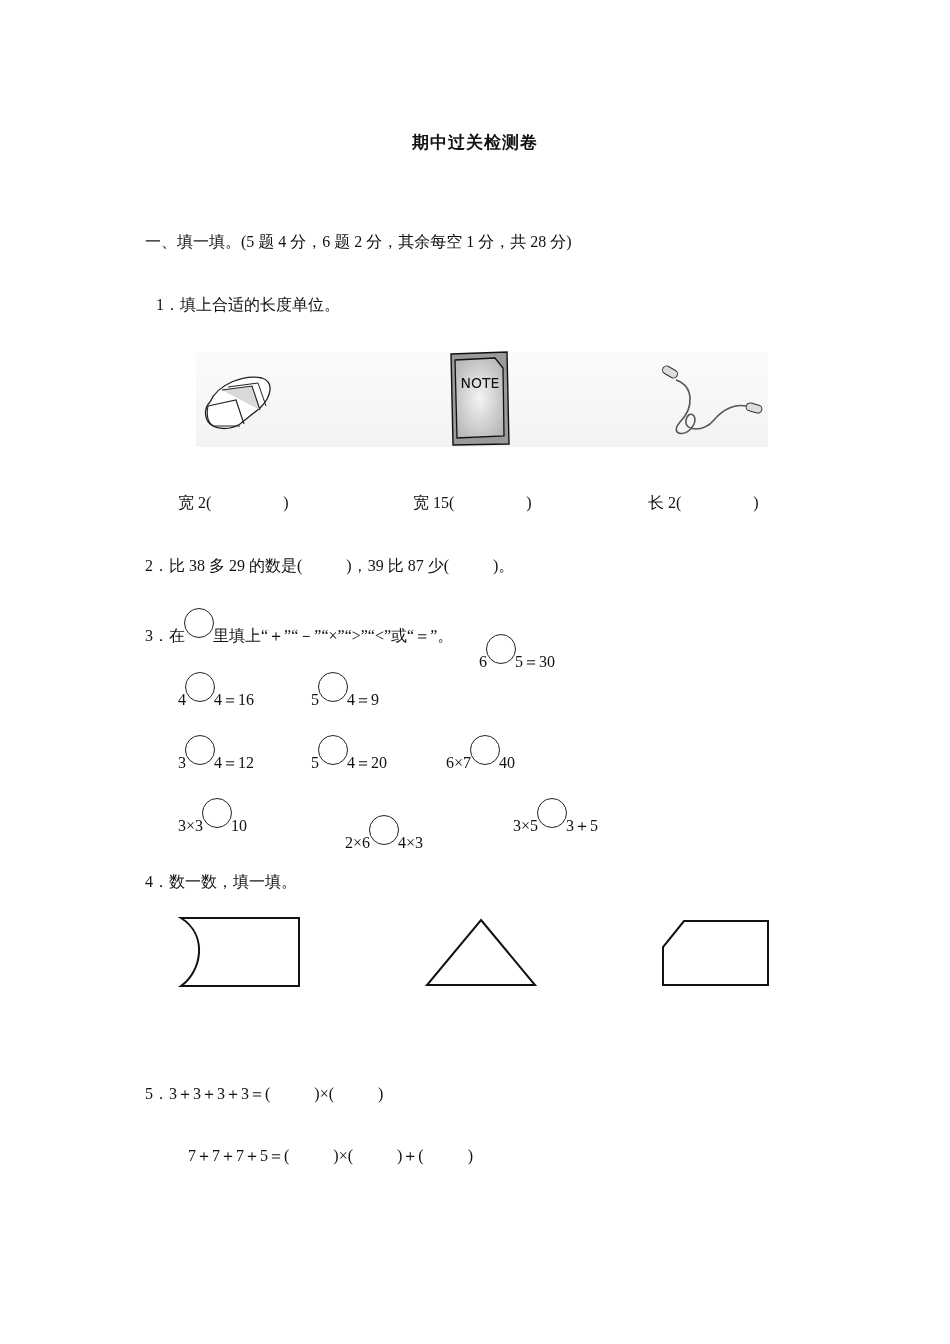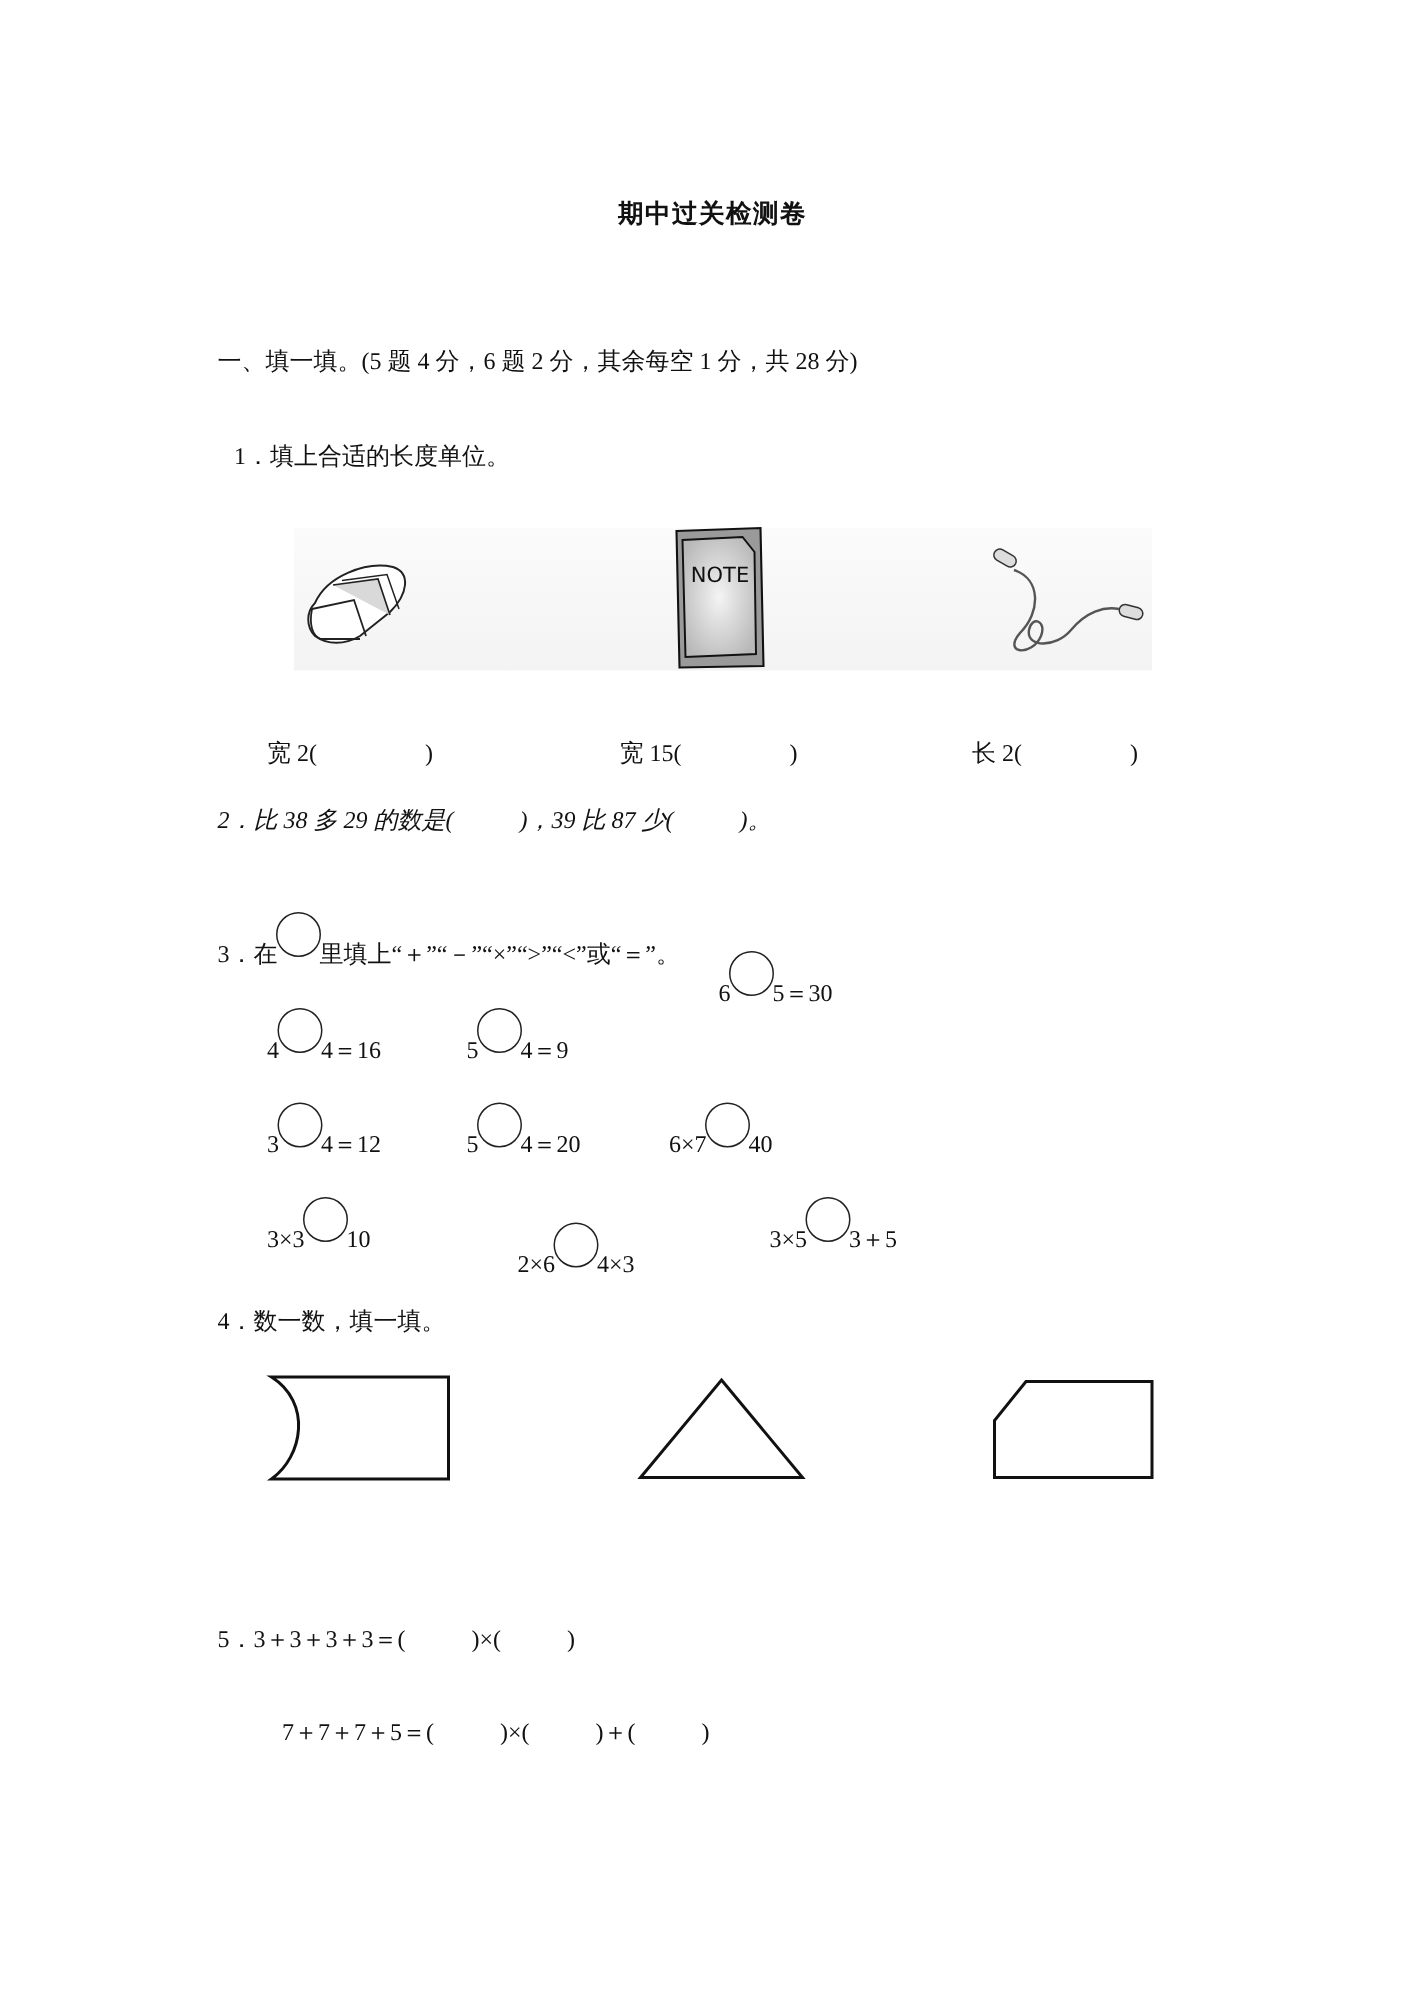--- a/index.html
+++ b/index.html
@@ -95,7 +95,7 @@
   <span>长 2(</span><span class="blank" style="width:72px;"></span><span>)</span>
 </div>
 
-<div class="abs line" style="left:145px; top:535px;font-style:italic;">
+<div class="abs line" style="left:145px; top:553px;">
   <span>2．比 38 多 29 的数是(</span><span class="blank" style="width:44px;"></span><span>)，39 比 87 少(</span><span class="blank" style="width:44px;"></span><span>)。</span>
 </div>
 

